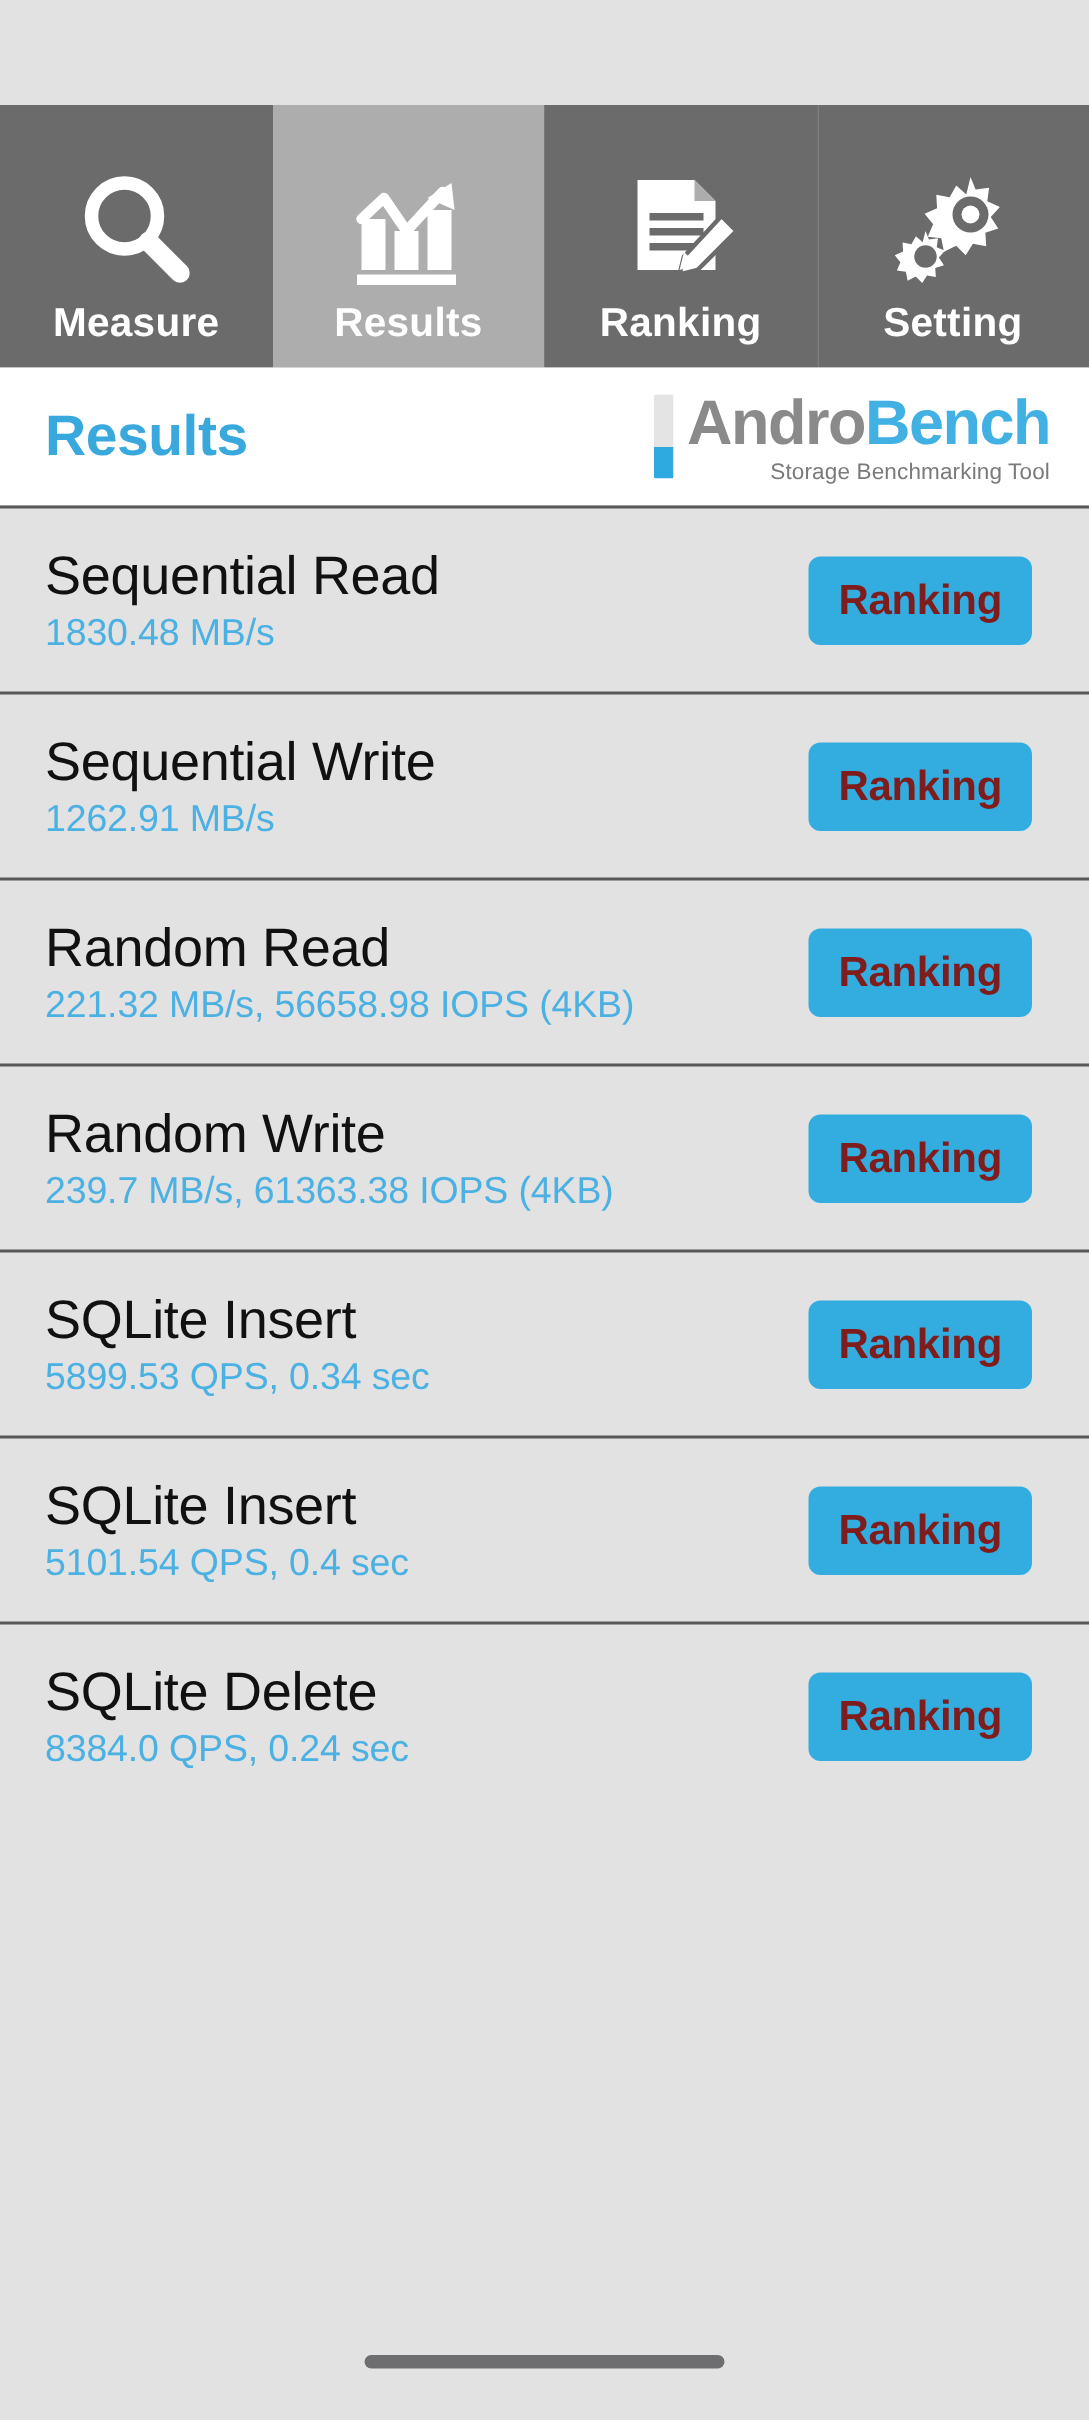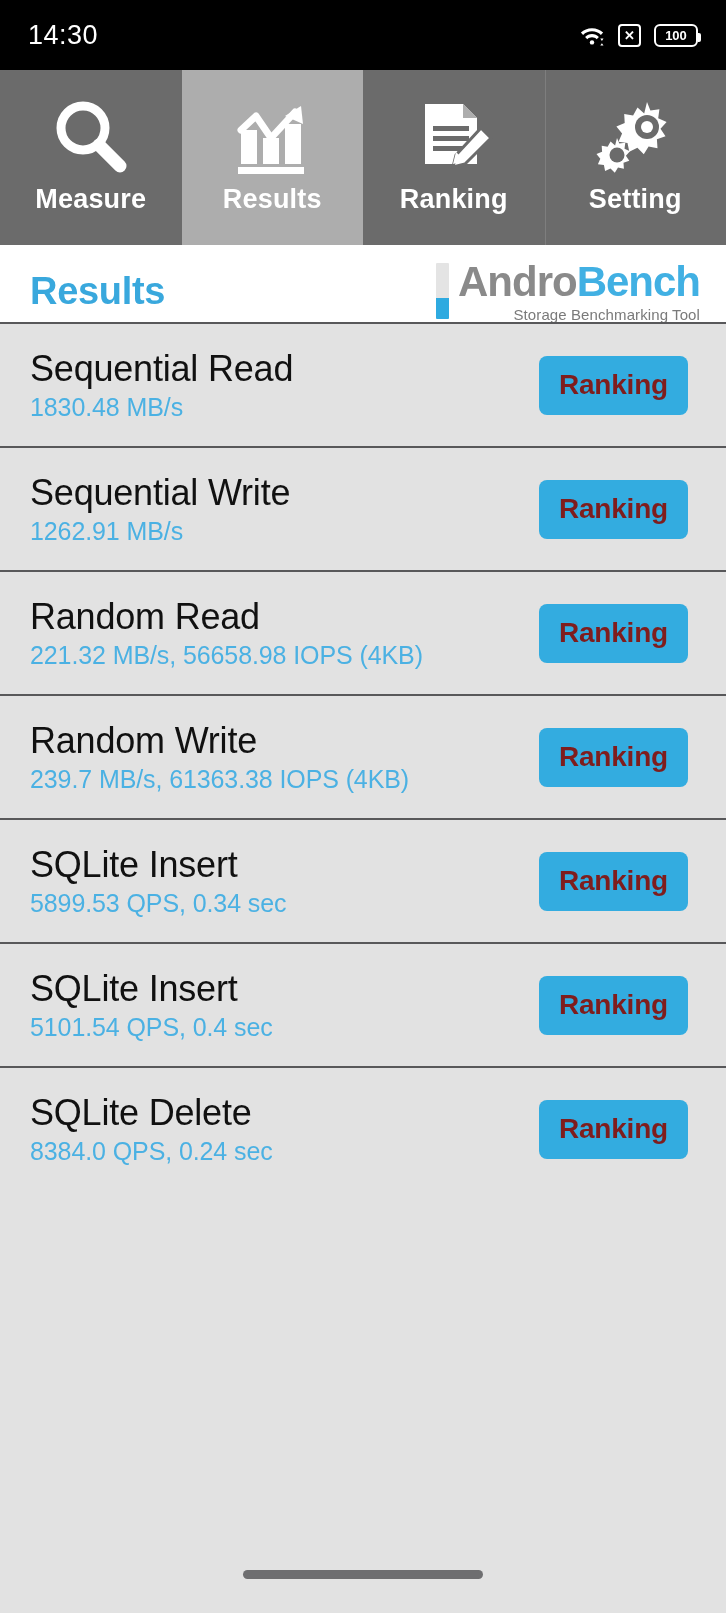--- a/index.html
+++ b/index.html
@@ -107,26 +107,6 @@
 
 <div id="app">
 
-  <div class="statusbar">
-    <div class="status-clock">14:30</div>
-    <div class="status-right">
-      <span class="wifi-wrap">
-        <svg width="26" height="24" viewBox="0 0 26 24">
-          <path d="M13 4.2C8.6 4.2 4.7 5.9 1.9 8.6l2.2 2.3C6.4 8.7 9.5 7.3 13 7.3s6.6 1.4 8.9 3.6l2.2-2.3C21.3 5.9 17.4 4.2 13 4.2z" fill="#fff"></path>
-          <path d="M13 10.1c-2.7 0-5.1 1.1-6.9 2.8l2.2 2.3c1.2-1.2 2.9-1.9 4.7-1.9s3.5.7 4.7 1.9l2.2-2.3c-1.8-1.7-4.2-2.8-6.9-2.8z" fill="#fff"></path>
-          <circle cx="13" cy="18.4" r="2.2" fill="#fff"></circle>
-          <path d="M21.3 14.6l1.6 2.3 1.6-2.3z" fill="#fff"></path>
-          <path d="M24.5 21.6l-1.6-2.3-1.6 2.3z" fill="#fff"></path>
-        </svg>
-      </span>
-      <span class="nosim">
-        <span>✕</span>
-      </span>
-      <span class="battery">
-        <span>100</span>
-      </span>
-    </div>
-  </div>
 
   <div class="tabbar">
 

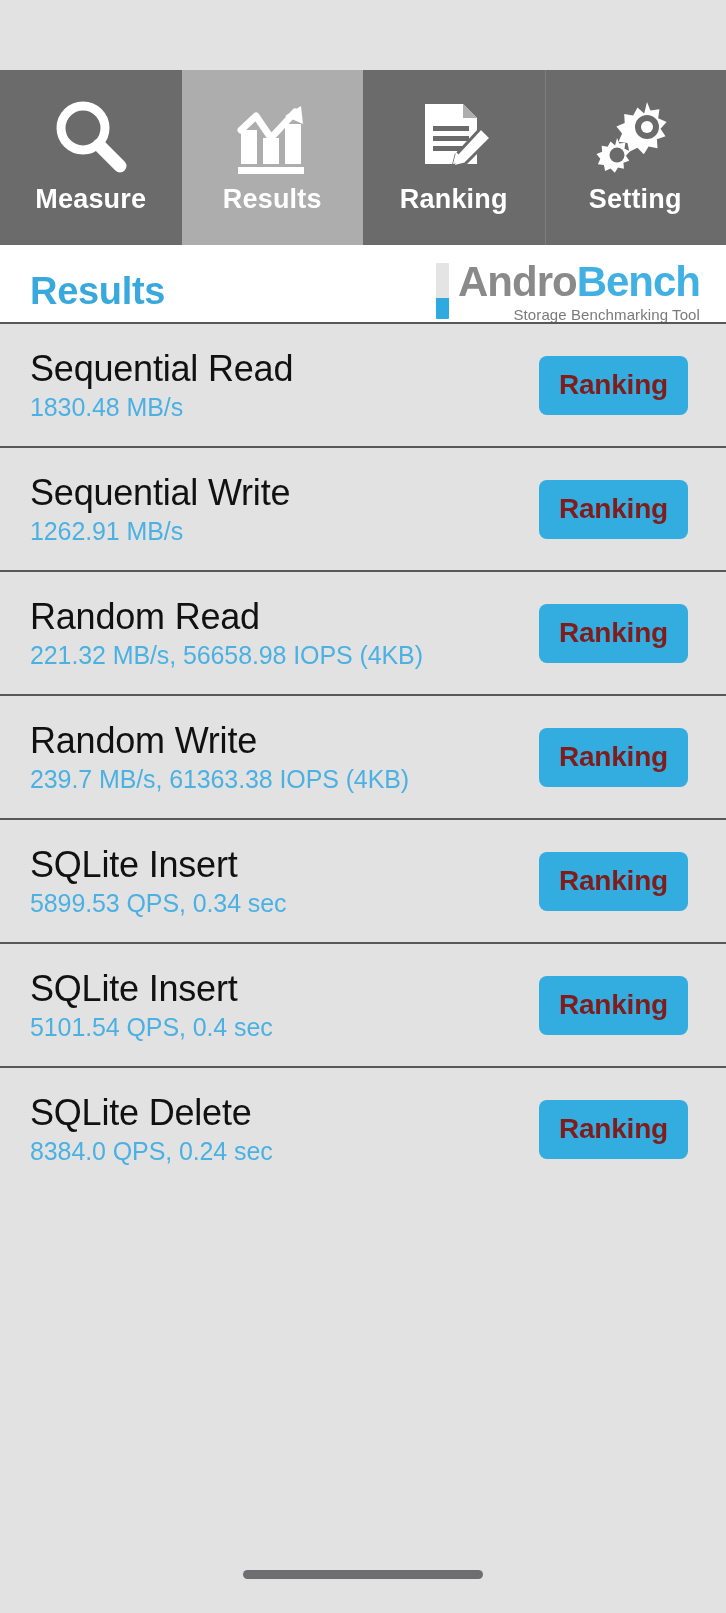--- a/index.html
+++ b/index.html
@@ -44,7 +44,7 @@
   .tab {
     flex:1 1 0; position:relative;
     display:flex; flex-direction:column; align-items:center; justify-content:flex-start;
-    background:#6b6b6b; padding-top:22px;
+    background:#6b6b6b; padding-top:38px;
   }
   .tab.active { background:#adadad; }
   .tab + .tab:before {

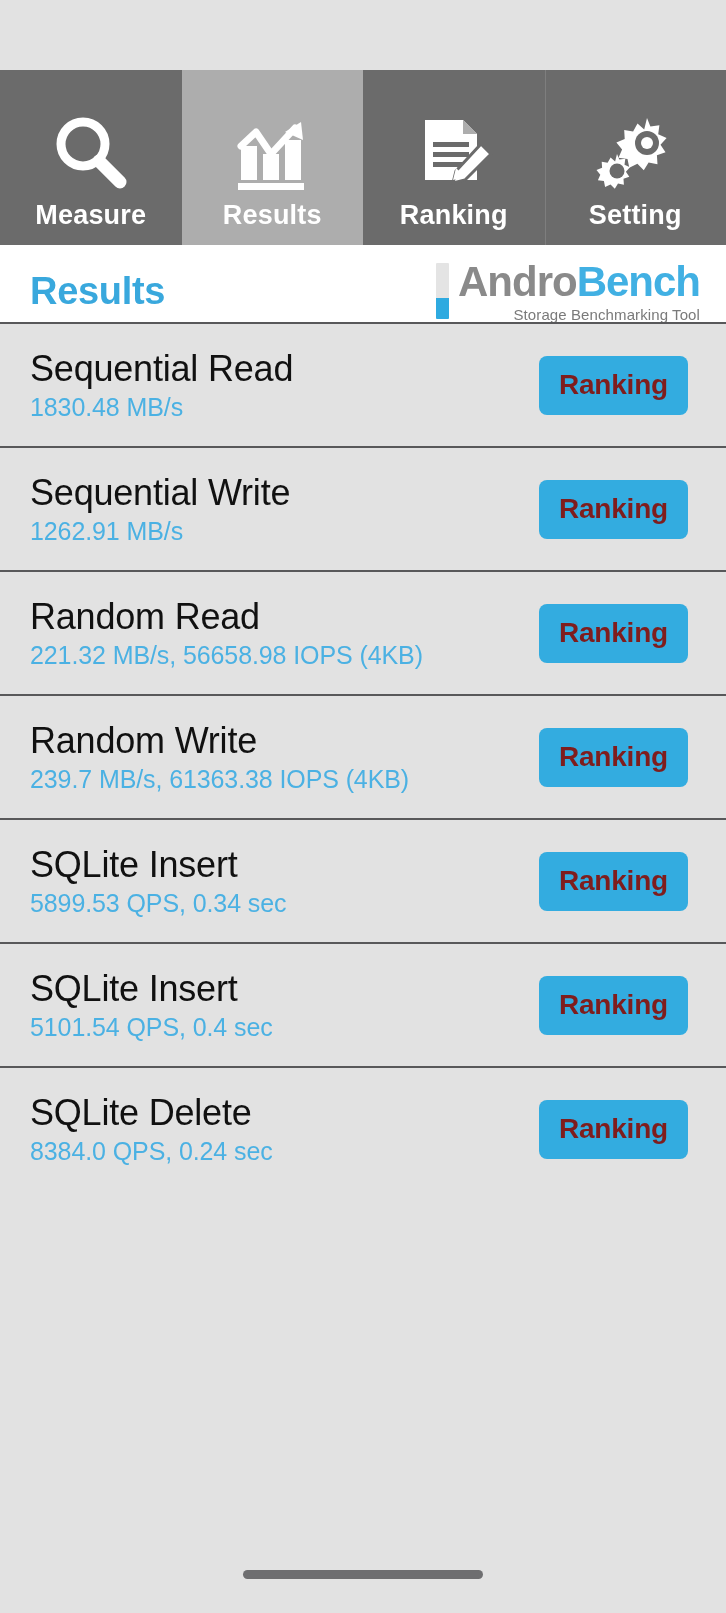--- a/index.html
+++ b/index.html
@@ -77,7 +77,7 @@
   .logo-sub { font-size:15px; color:#7a7a7a; margin-top:4px; letter-spacing:.1px; }
 
   
-  .list { position:absolute; left:0; top:322px; width:590px; background:#e2e2e2; }
+  .list { position:absolute; left:0; top:337px; width:590px; background:#e2e2e2; }
   .row {
     position:relative; height:124px; width:726px;
     display:flex; align-items:center; justify-content:space-between;

